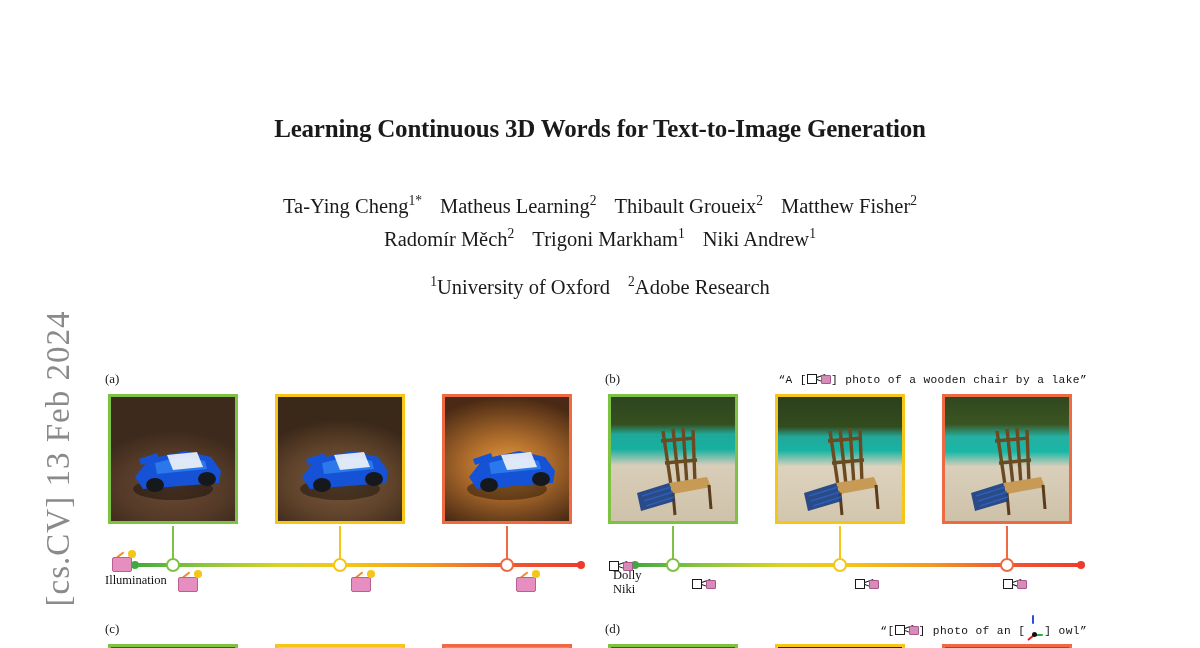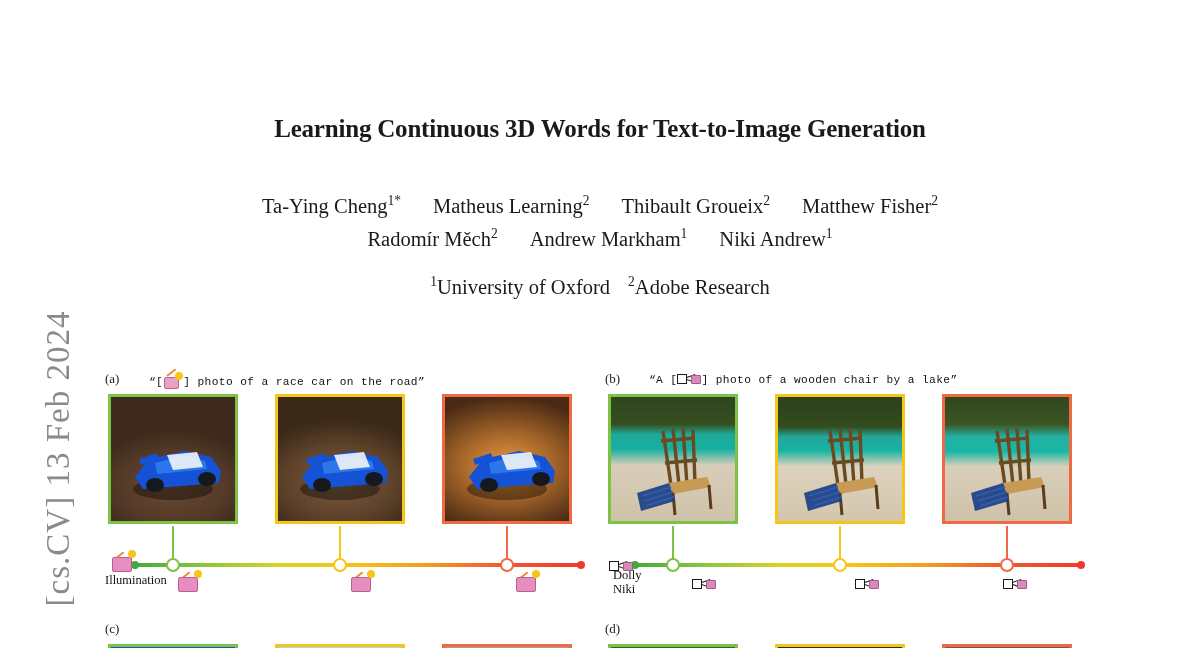--- a/index.html
+++ b/index.html
@@ -23,7 +23,7 @@
     position:absolute;left:0;top:190px;width:1200px;text-align:center;
     font-size:20.5px;line-height:33px;
   }
-  #author-list .au{white-space:nowrap;margin:0 16px;}
+  #author-list .au{white-space:nowrap;margin:0 9px;}
   #affiliations{
     position:absolute;left:0;top:276px;width:1200px;text-align:center;
     font-size:20.5px;

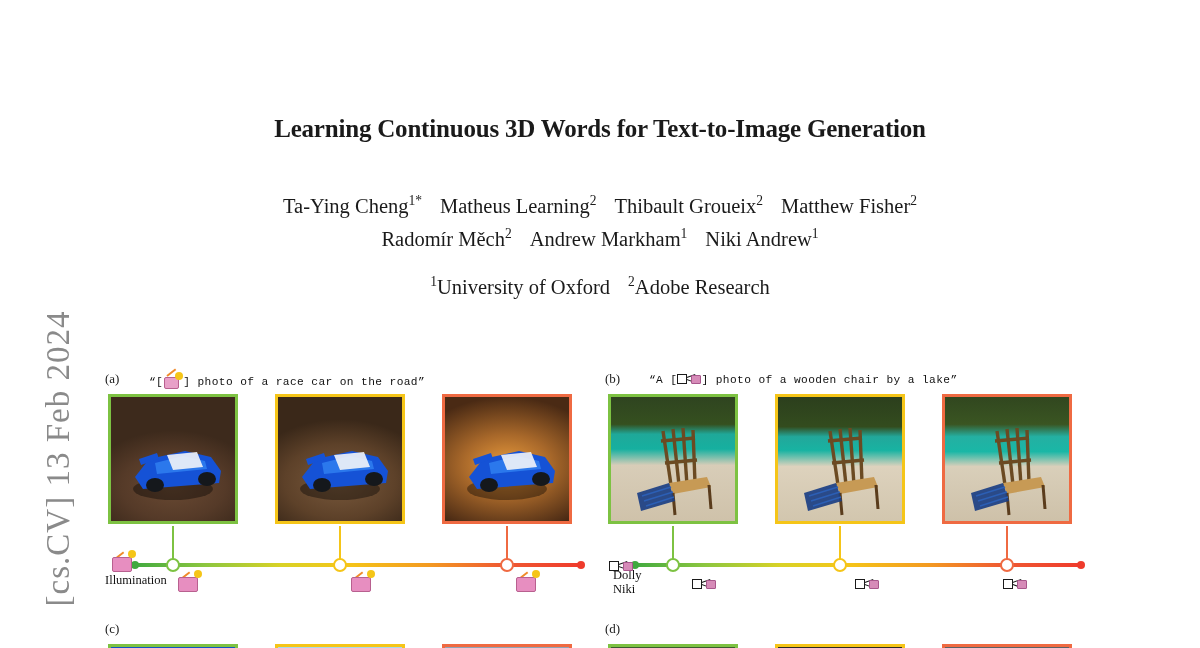--- a/index.html
+++ b/index.html
@@ -114,7 +114,7 @@
     <span class="au"><span>Ta-Ying Cheng</span><sup>1*</sup></span><span class="au"><span>Matheus Learning</span><sup>2</sup></span><span class="au"><span>Thibault Groueix</span><sup>2</sup></span><span class="au"><span>Matthew Fisher</span><sup>2</sup></span>
   </div>
   <div>
-    <span class="au"><span>Radomír Měch</span><sup>2</sup></span><span class="au"><span>Andrew Markham</span><sup>1</sup></span><span class="au"><span>Niki Andrew</span><sup>1</sup></span>
+    <span class="au"><span>Radomír Měch</span><sup>2</sup></span><span class="au"><span>Trigoni Markham</span><sup>1</sup></span><span class="au"><span>Niki Andrew</span><sup>1</sup></span>
   </div>
 </div>
 

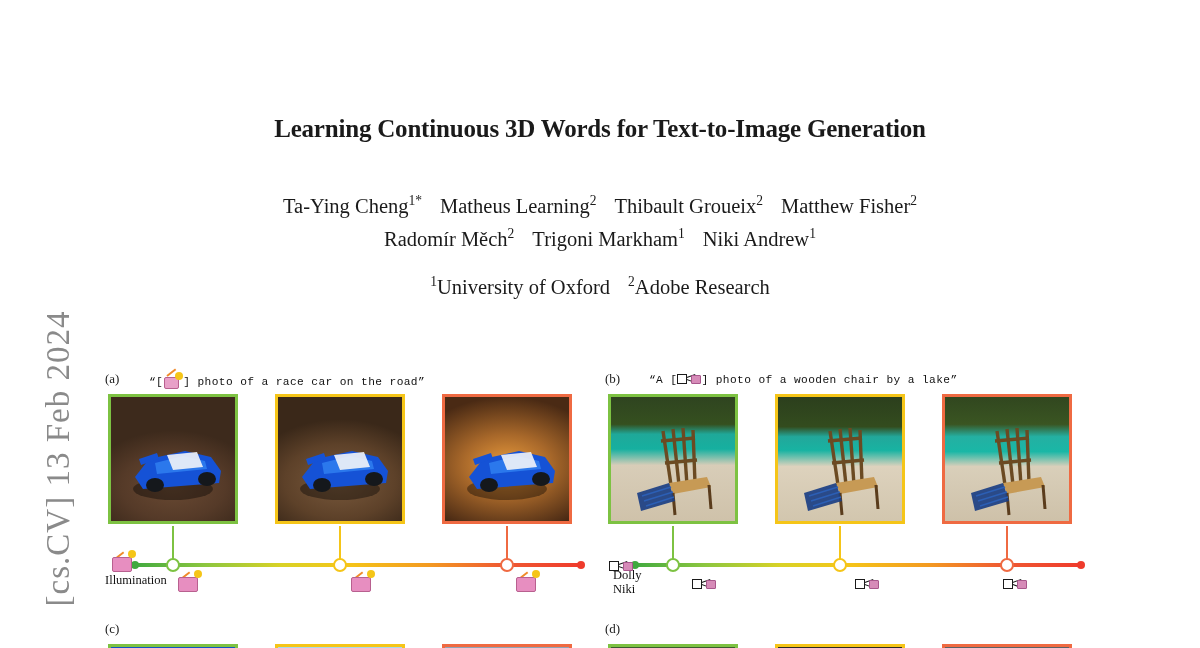--- a/index.html
+++ b/index.html
@@ -125,7 +125,6 @@
 <div id="figure">
     <div class="panel left rowA">
       <div class="panel-tag">(a)</div>
-      <div class="prompt "><span>“[</span><span class="ico-illum"><span class="ray"></span><span class="cube"></span><span class="sun"></span></span><span>] photo of a race car on the road”</span></div>
       <div class="img-row">
         <div class="thumb i0" style="left:3px;border-color:#7dc242">
           <div class="canvas" style="background:radial-gradient(ellipse 70% 45% at 50% 72%, #6a4a33 0%, #553a28 60%, #3d2a1c 100%), linear-gradient(#7d5a3c,#5a3f2a)"></div>

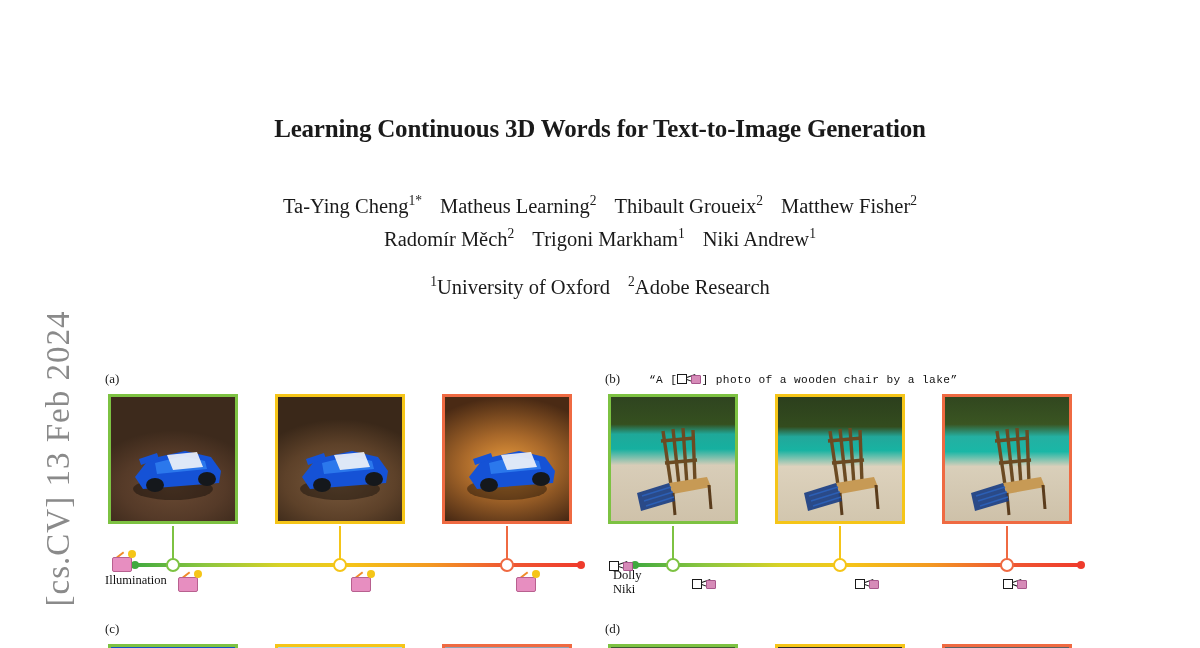--- a/index.html
+++ b/index.html
@@ -47,7 +47,7 @@
     font-family:"Liberation Mono", monospace;font-size:11.2px;
     letter-spacing:0.4px;white-space:nowrap;color:#111;
   }
-  .prompt.center{text-align:left;}
+  .prompt.center{text-align:right;}
 
   
   .ico-illum{display:inline-block;width:20px;height:17px;position:relative;vertical-align:-4px;}

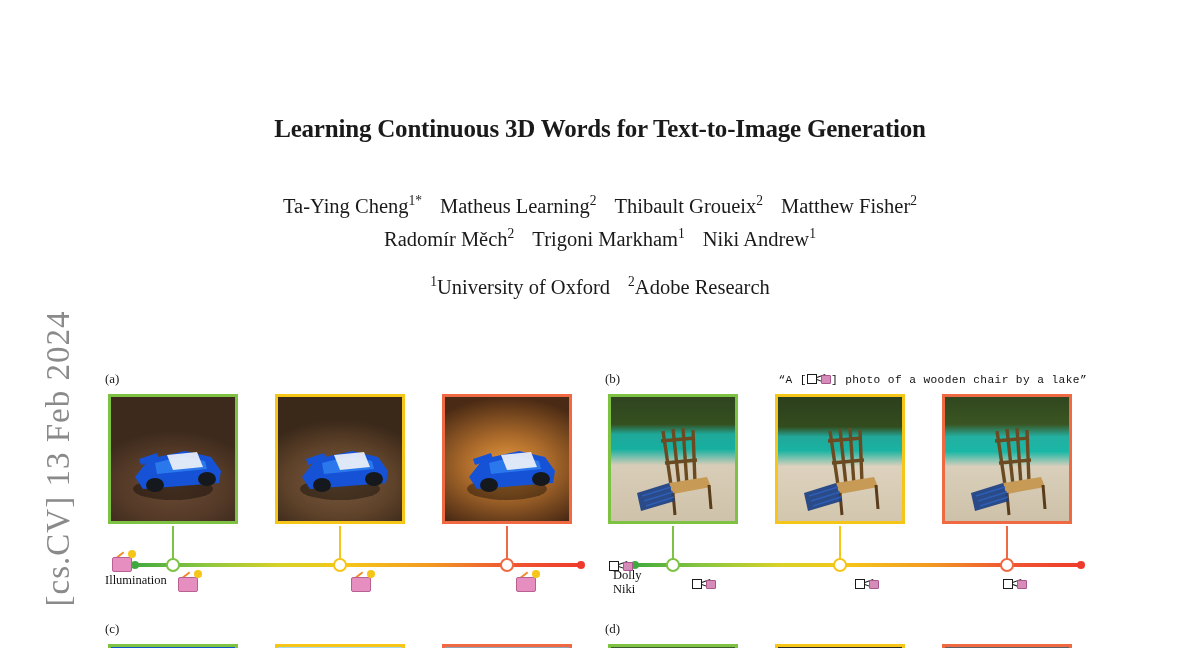--- a/index.html
+++ b/index.html
@@ -290,6 +290,7 @@
     </div>
     <div class="panel right rowB">
       <div class="panel-tag">(d)</div>
+      <div class="prompt center"><span>“[</span><span class="ico-dolly"><span class="f1"></span><span class="f2"></span><span class="cam"></span><span class="obj"></span></span><span>] photo of an [</span><span class="ico-axes"><span class="ax-z"></span><span class="ax-y"></span><span class="ax-x"></span><span class="hub"></span></span><span>] owl”</span></div>
       <div class="img-row">
         <div class="thumb i0" style="left:3px;border-color:#7dc242">
           <div class="canvas" style="background:linear-gradient(#3c5a30 0%, #33502a 50%, #22361b 100%)"></div>

